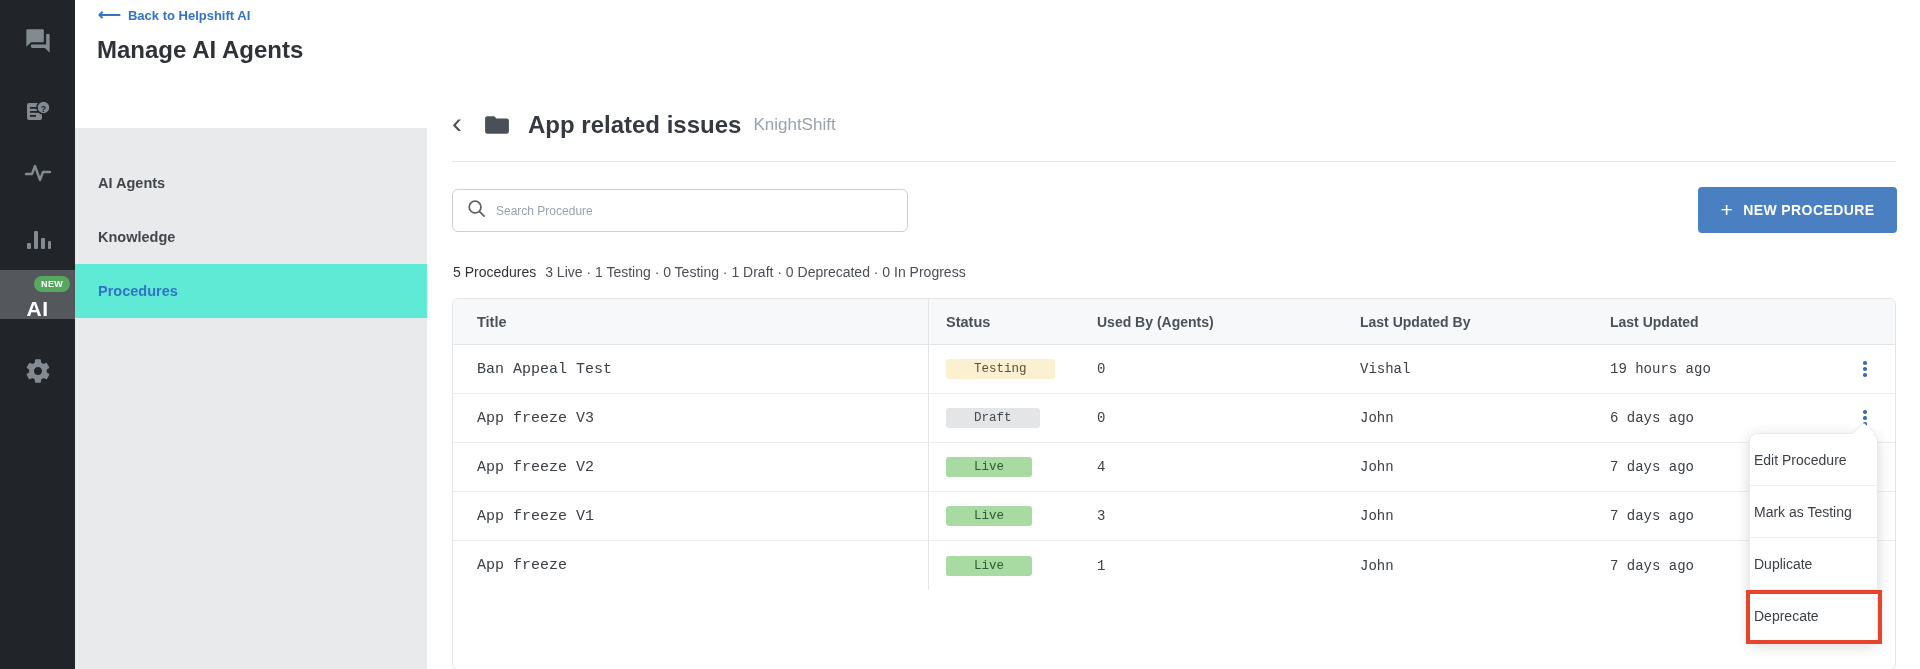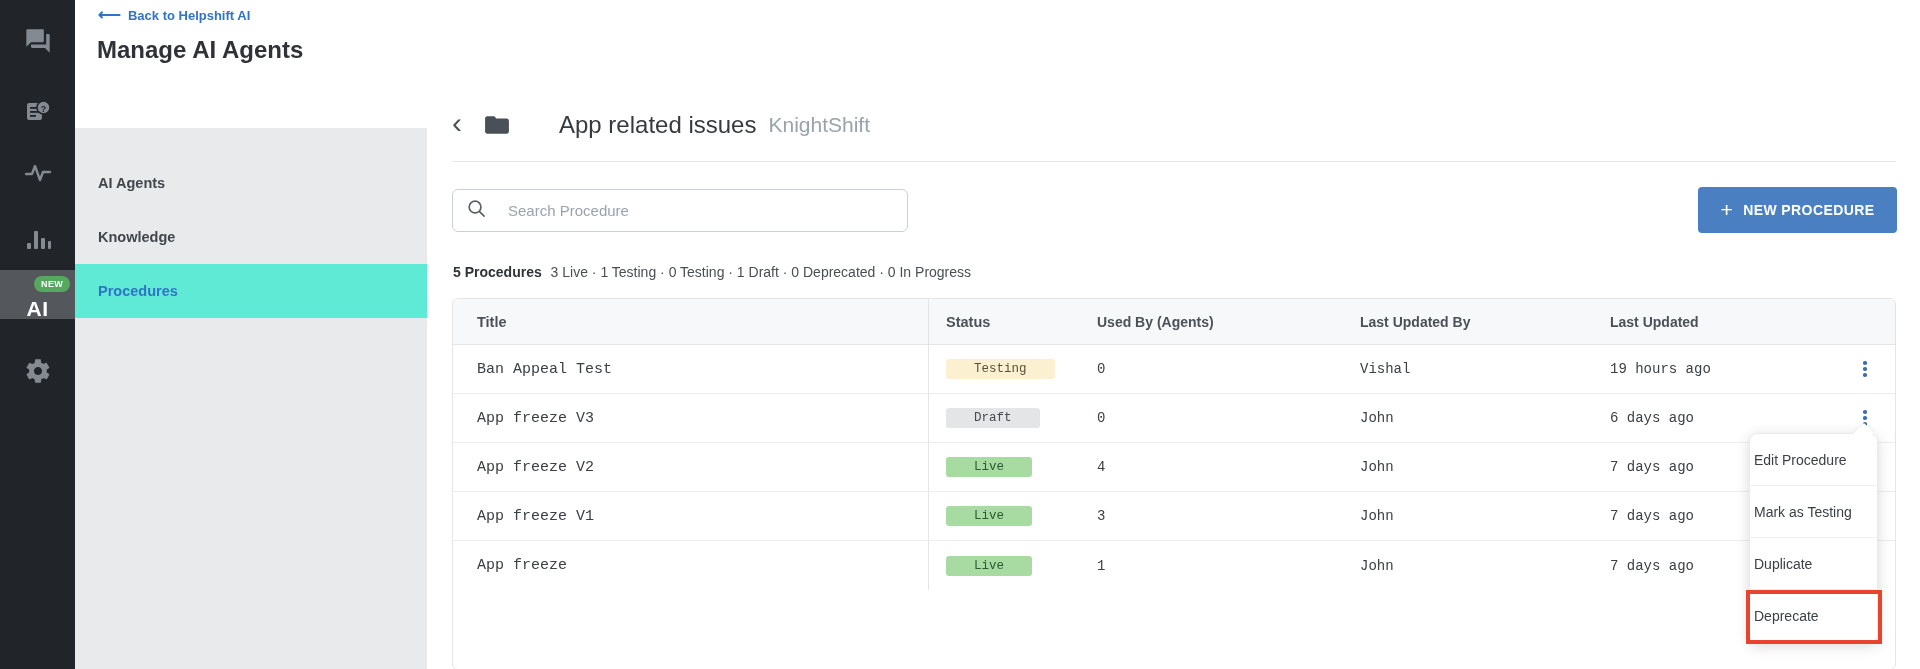--- a/index.html
+++ b/index.html
@@ -29,7 +29,7 @@
   .crumb-row { position:absolute; left:452px; top:100px; height:50px; display:flex; align-items:center; }
   .crumb-back { font-size:30px; color:#4a5057; line-height:1; margin-right:22px; cursor:pointer; font-weight:normal; transform:translateY(-2px); }
   .crumb-folder { margin-right:18px; display:flex; align-items:center; }
-  .crumb-title { font-size:24px; font-weight:normal; color:#363a40;margin-left:31px; }
+  .crumb-title { font-size:24px; font-weight:bold; color:#363a40; }
   .crumb-sub { font-size:21px; color:#9aa2ac; margin-left:12px; }
   .crumb-divider { position:absolute; left:452px; top:161px; width:1444px; height:1px; background:#e5e6e8; }
 

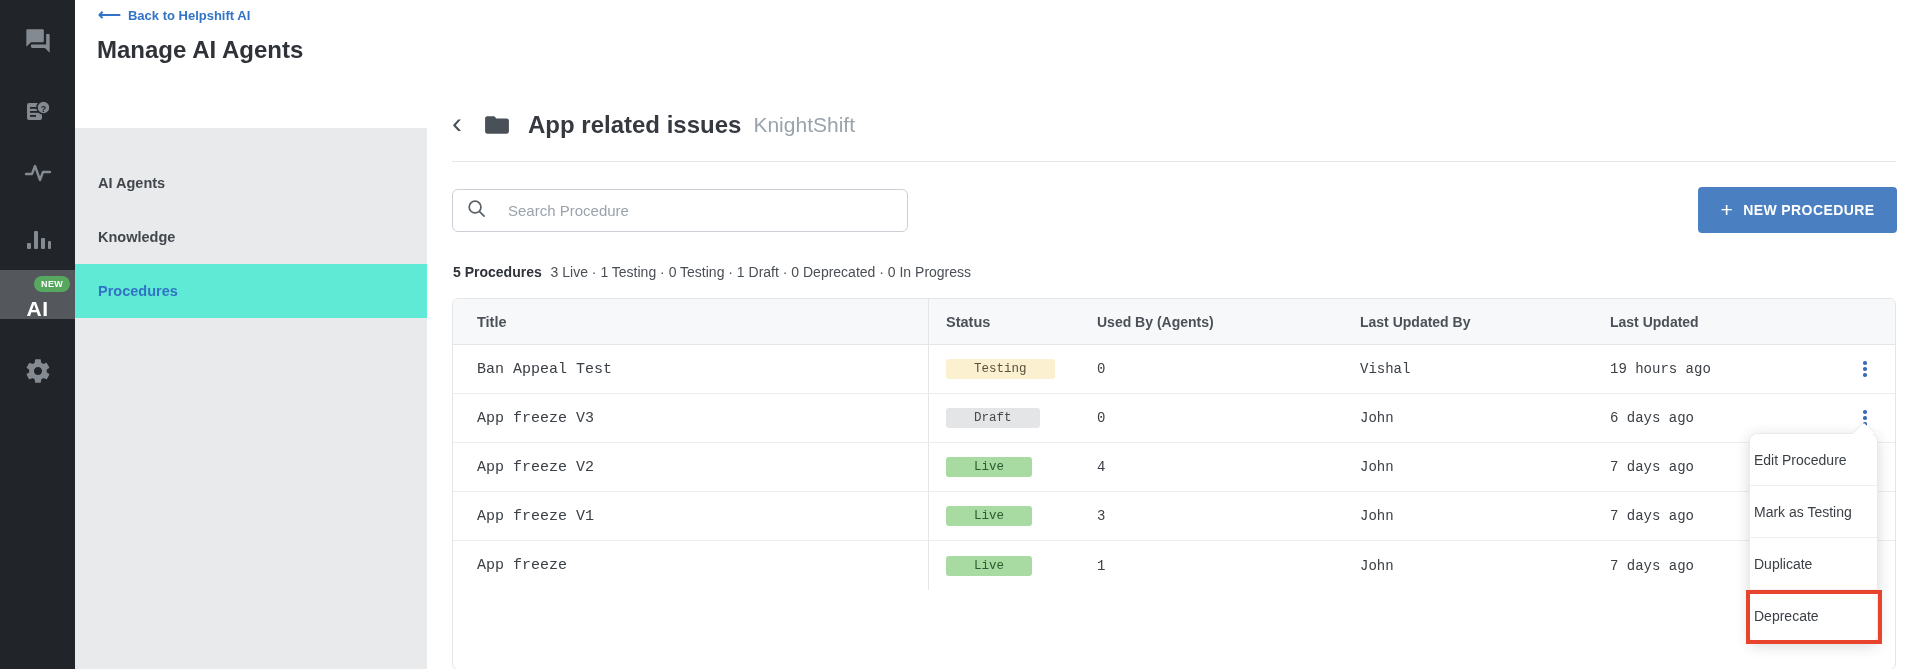--- a/index.html
+++ b/index.html
@@ -30,7 +30,7 @@
   .crumb-back { font-size:30px; color:#4a5057; line-height:1; margin-right:22px; cursor:pointer; font-weight:normal; transform:translateY(-2px); }
   .crumb-folder { margin-right:18px; display:flex; align-items:center; }
   .crumb-title { font-size:24px; font-weight:bold; color:#363a40; }
-  .crumb-sub { font-size:21px; color:#9aa2ac; margin-left:12px; }
+  .crumb-sub { font-size:17px; color:#9aa2ac; margin-left:12px; }
   .crumb-divider { position:absolute; left:452px; top:161px; width:1444px; height:1px; background:#e5e6e8; }
 
   

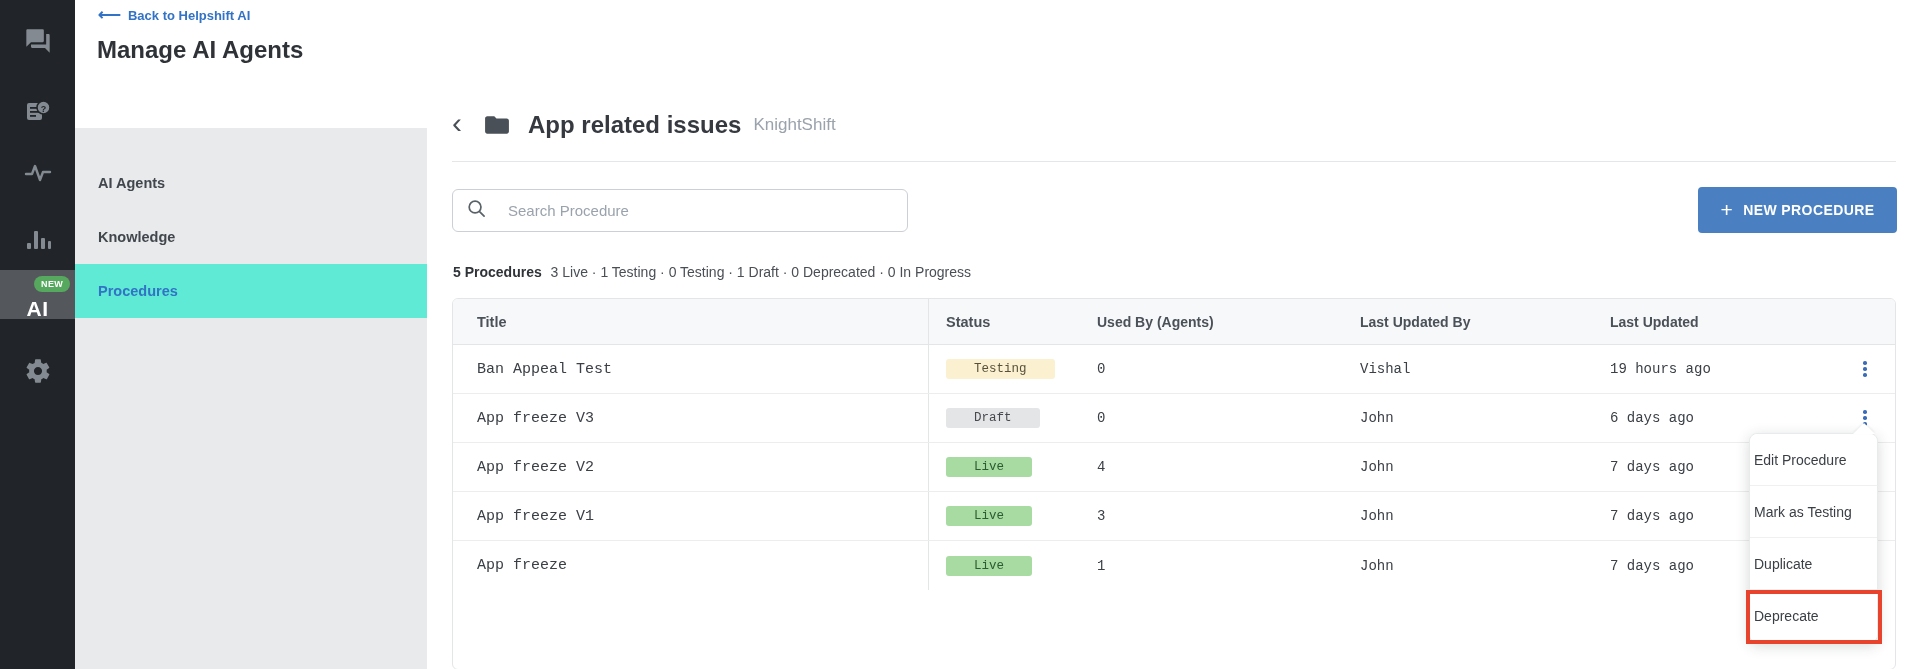--- a/index.html
+++ b/index.html
@@ -35,7 +35,7 @@
 
   
   .search-box { position:absolute; left:452px; top:189px; width:456px; height:43px; border:1px solid #cbd0d6; border-radius:6px; background:#fff; display:flex; align-items:center; padding-left:14px; }
-  .search-box input { border:none; outline:none; flex:1; font-size:15px; color:#0f766e; margin-left:22px; font-family:"Liberation Sans", sans-serif; background:transparent; }
+  .search-box input { border:none; outline:none; flex:1; font-size:12px; color:#0f766e; margin-left:10px; font-family:"Liberation Sans", sans-serif; background:transparent; }
   .search-box input::placeholder { color:#9aa3ad; }
   .new-proc-btn { position:absolute; left:1698px; top:187px; width:199px; height:46px; background:var(--accent-blue,#4a80c1); border:none; border-radius:4px; color:#ffffff; font-size:14px; font-weight:bold; letter-spacing:.4px; cursor:pointer; display:flex; align-items:center; justify-content:center; gap:10px; font-family:"Liberation Sans", sans-serif; }
   .new-proc-btn .plus { font-size:21px; font-weight:normal; line-height:1; transform:translateY(-1px); }

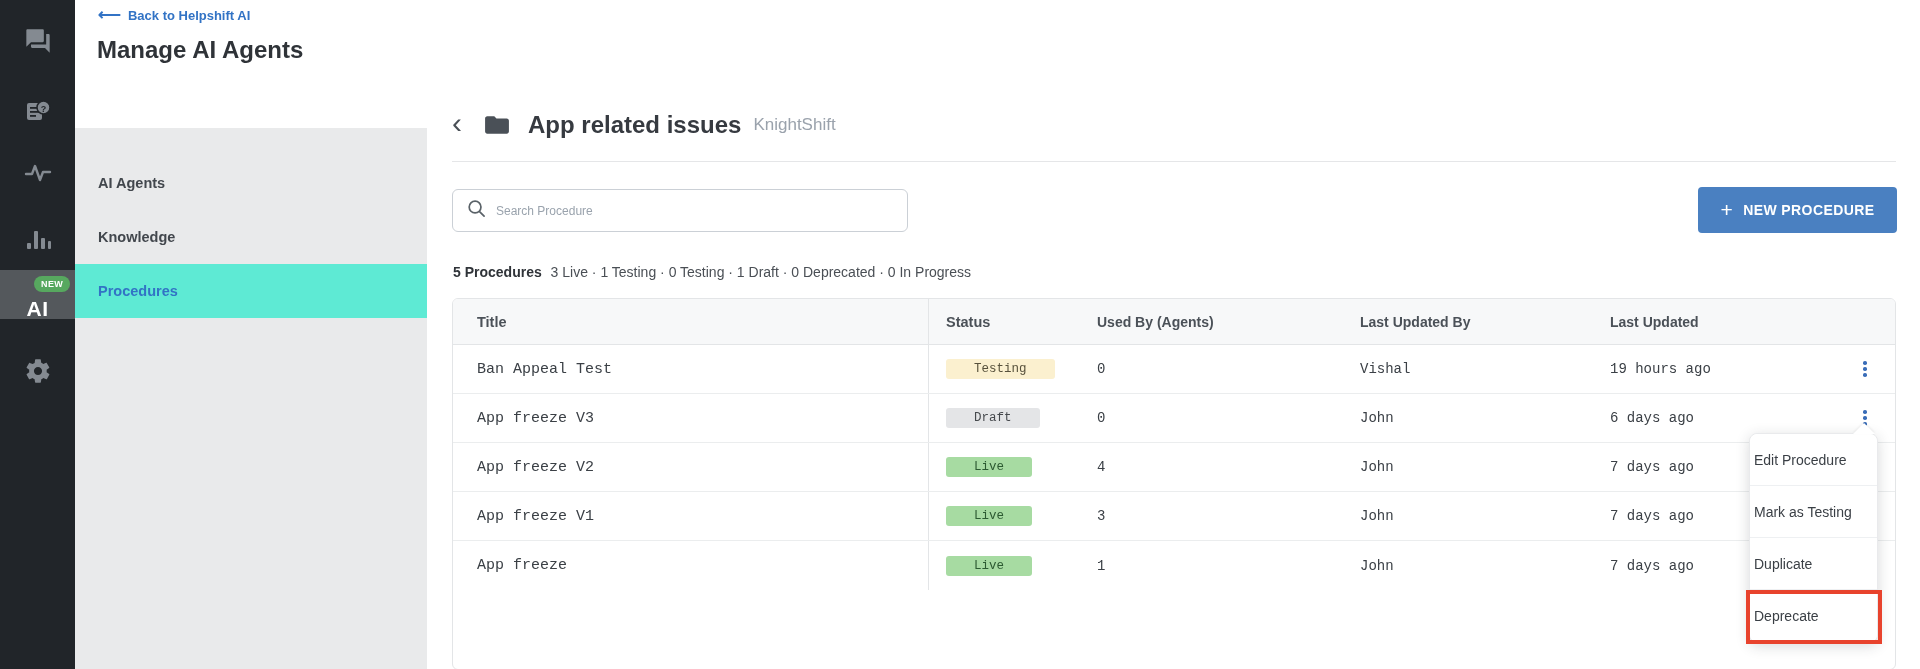--- a/index.html
+++ b/index.html
@@ -42,7 +42,7 @@
 
   
   .summary { position:absolute; left:453px; top:264px; font-size:14px; }
-  .summary .total { font-weight:bold; color:#2f3338; }
+  .summary .total { font-weight:normal; color:#2f3338; }
   .summary .breakdown { color:#4a4f55; margin-left:5px; }
 
   

